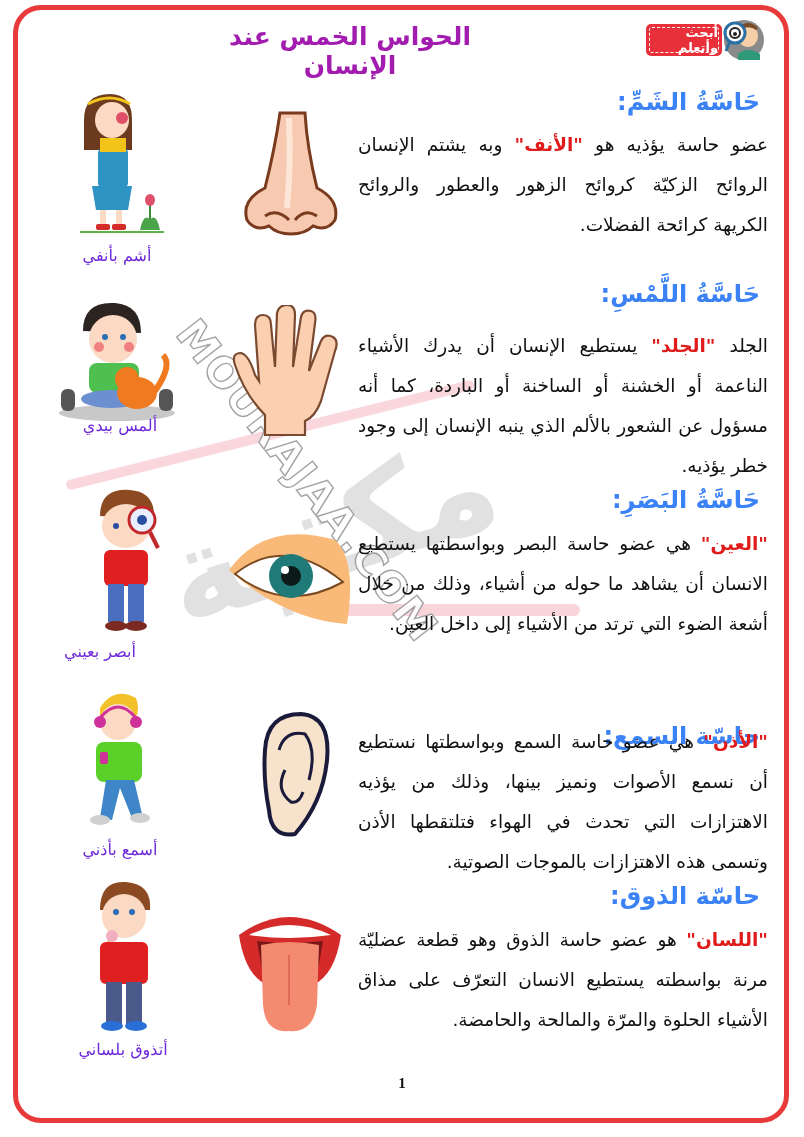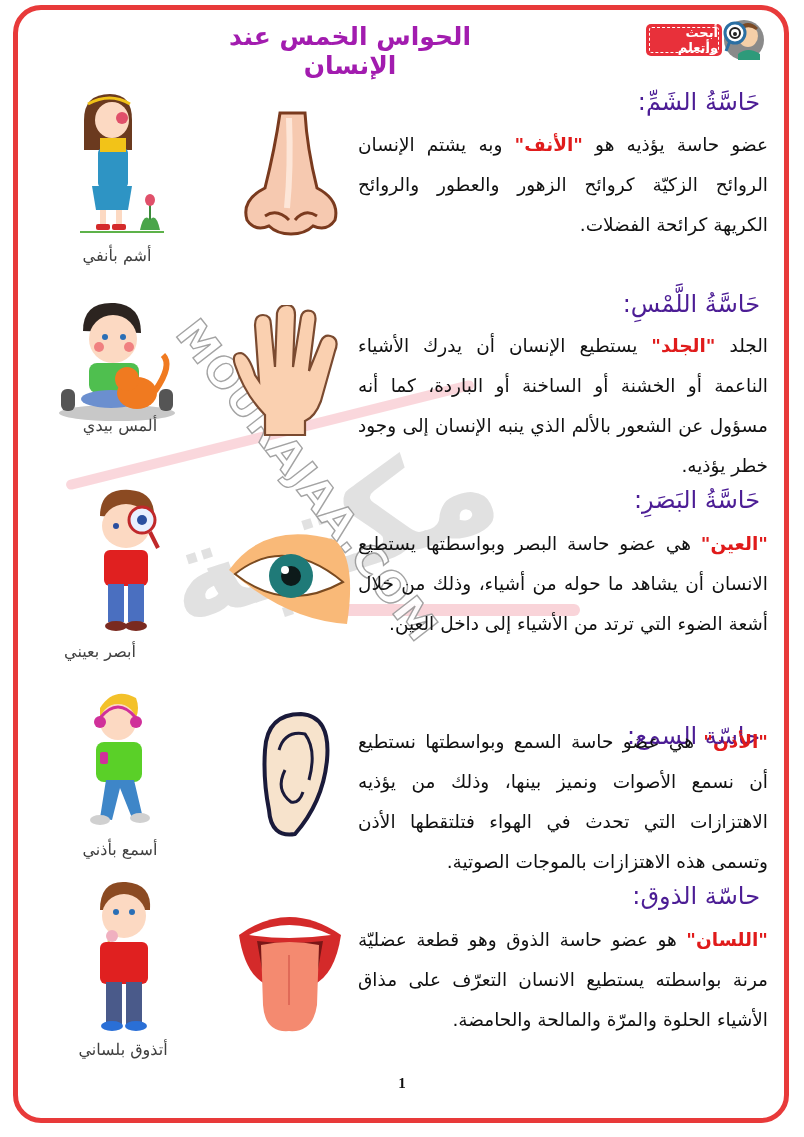--- a/index.html
+++ b/index.html
@@ -28,8 +28,8 @@
 
   .section { position: absolute; left: 0; width: 804px; }
   .sec-heading {
-    position: absolute; right: 44px; direction: rtl; color: #4c1d95;
-    font-weight: normal; font-size: 24px; white-space: nowrap;
+    position: absolute; right: 44px; direction: rtl; color: #3b82f6;
+    font-weight: bold; font-size: 24px; white-space: nowrap;
   }
   .sec-body {
     position: absolute; right: 36px; width: 410px; direction: rtl; text-align: justify;

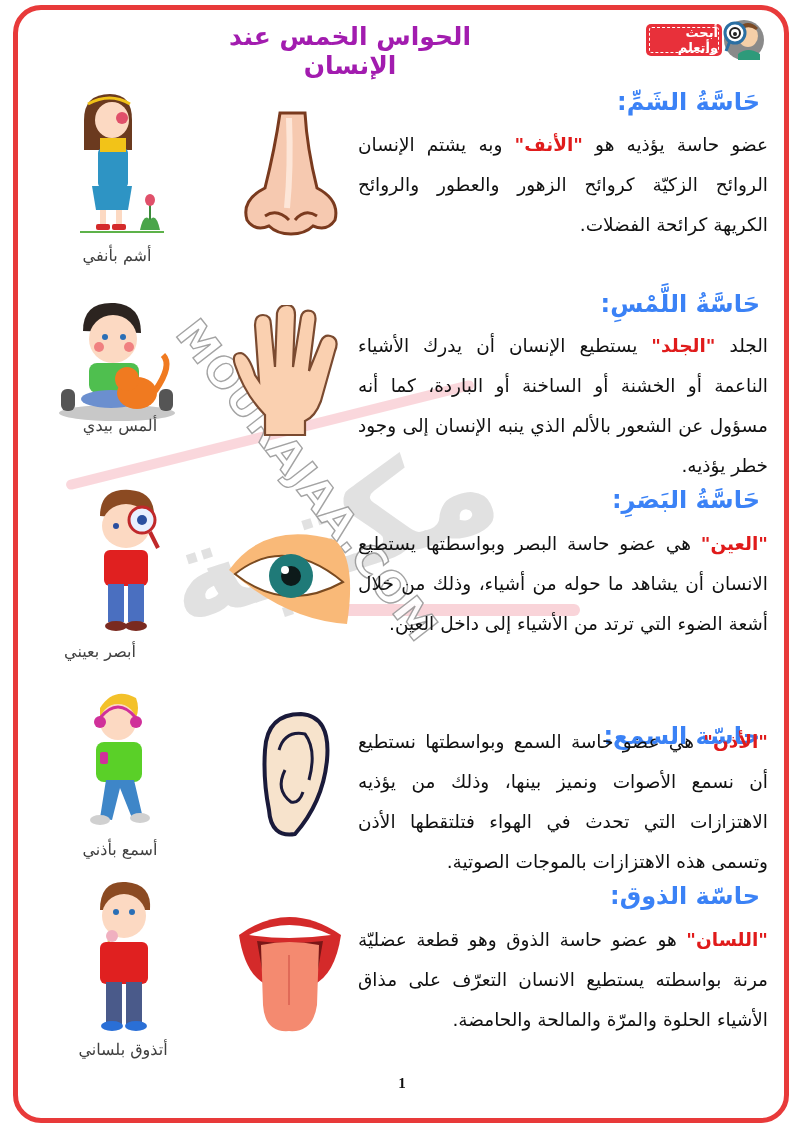--- a/index.html
+++ b/index.html
@@ -38,7 +38,7 @@
   .kw { color: #e01b1b; font-weight: bold; }
   .caption {
     position: absolute; width: 120px; text-align: center; direction: rtl;
-    font-family: "DejaVu Serif", serif; font-size: 16px; color: #404040;
+    font-family: "DejaVu Serif", serif; font-size: 16px; color: #6d28d9;
   }
   .illus { position: absolute; }
   .page-number {

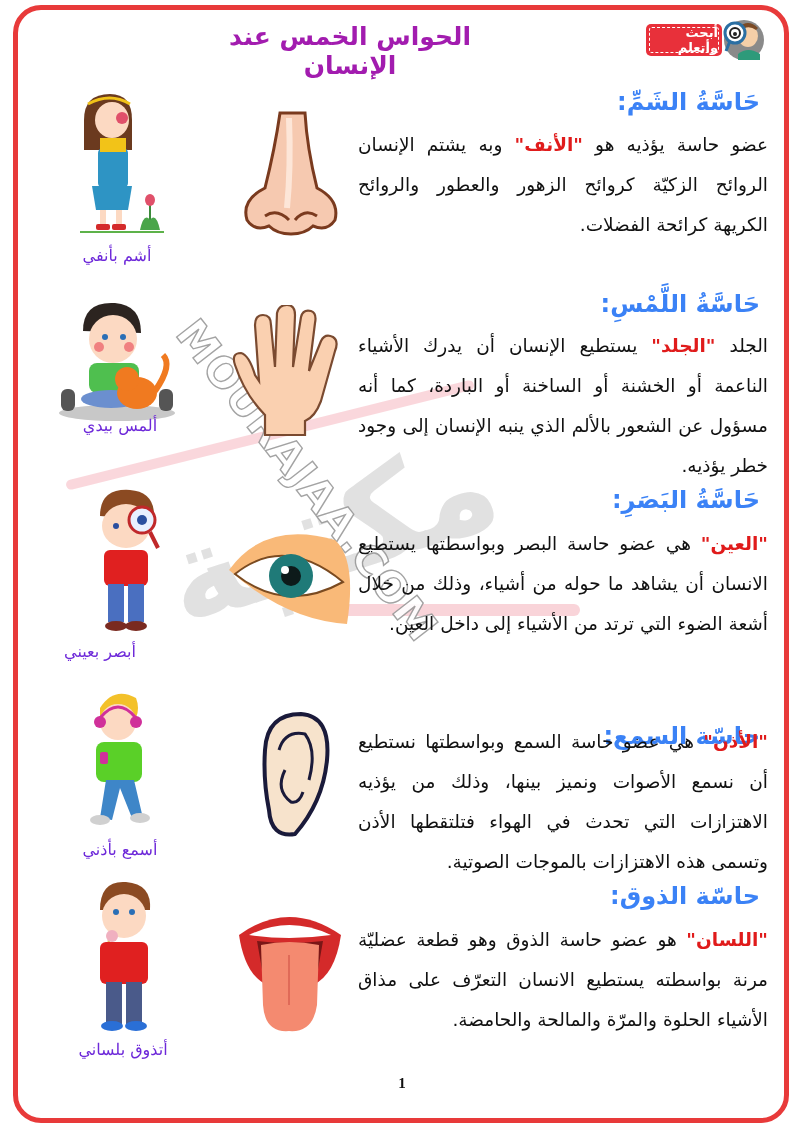--- a/index.html
+++ b/index.html
@@ -124,7 +124,7 @@
 </div>
 
 <div class="section">
-  <div class="sec-heading" style="top:290px">حَاسَّةُ اللَّمْسِ:</div>
+  <div class="sec-heading" style="top:280px">حَاسَّةُ اللَّمْسِ:</div>
   <div class="sec-body" style="top:326px"><span>الجلد </span><span class="kw">"الجلد"</span><span> يستطيع الإنسان أن يدرك الأشياء الناعمة أو الخشنة أو الساخنة أو الباردة، كما أنه مسؤول عن الشعور بالألم الذي ينبه الإنسان إلى وجود خطر يؤذيه.</span></div>
 
   <svg class="illus" style="left:225px;top:305px" width="130" height="140" viewBox="0 0 130 140">

